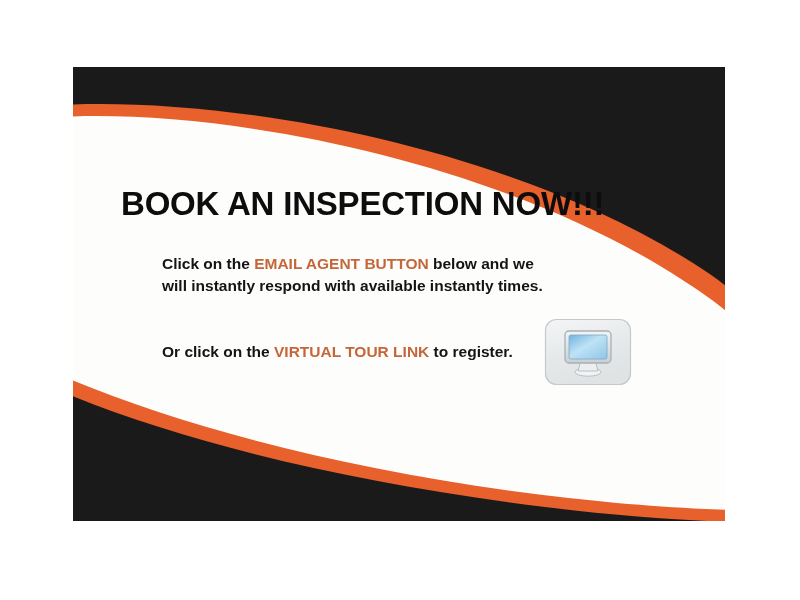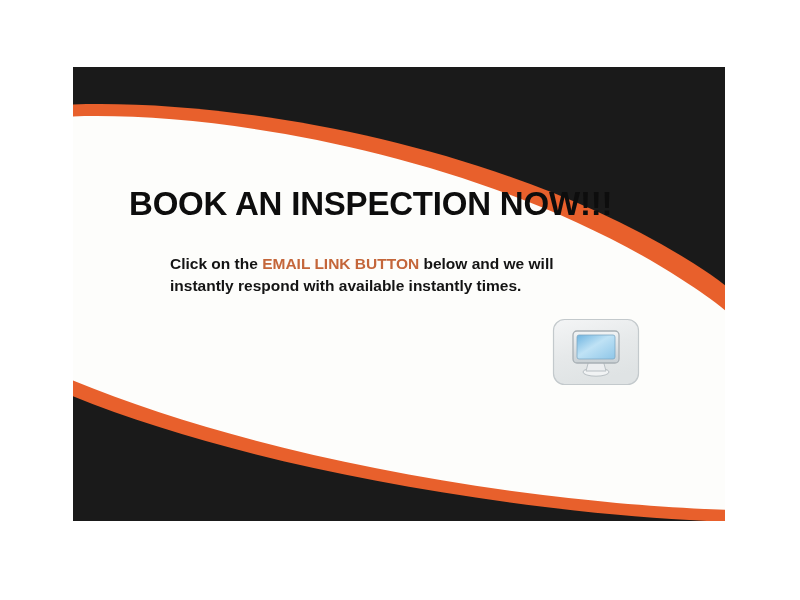--- a/index.html
+++ b/index.html
@@ -44,7 +44,7 @@
   
   #content {
     position: absolute;
-    left: 12px;
+    left: 4px;
     top: 0;
     width: 652px;
     height: 454px;

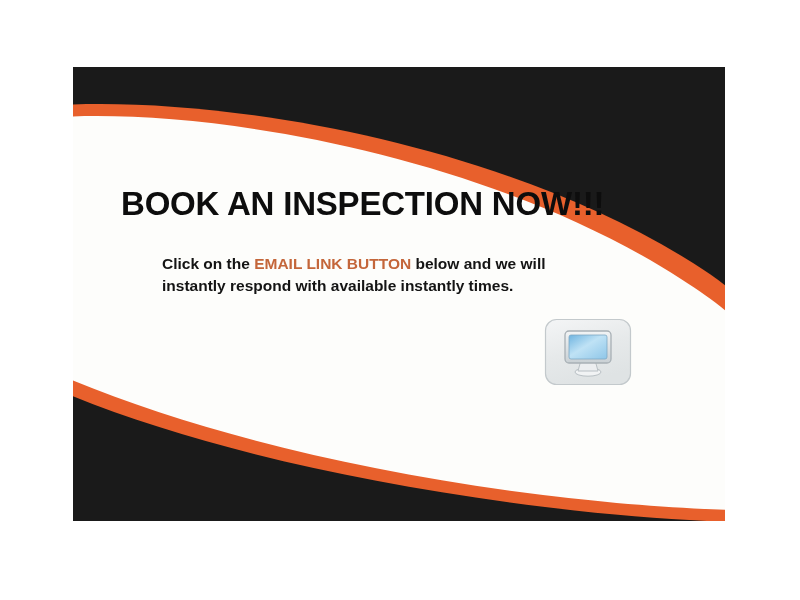--- a/index.html
+++ b/index.html
@@ -134,7 +134,7 @@
       <div id="headline">BOOK AN INSPECTION NOW!!!</div>
 
       <div class="body-block" id="para-1">
-        <span>Click on the </span><span class="hl">EMAIL LINK BUTTON</span><span> below and we will instantly respond with available instantly times.</span>
+        <span>Click on the </span><span class="hl">EMAIL AGENT BUTTON</span><span> below and we will instantly respond with available instantly times.</span>
       </div>
 
 

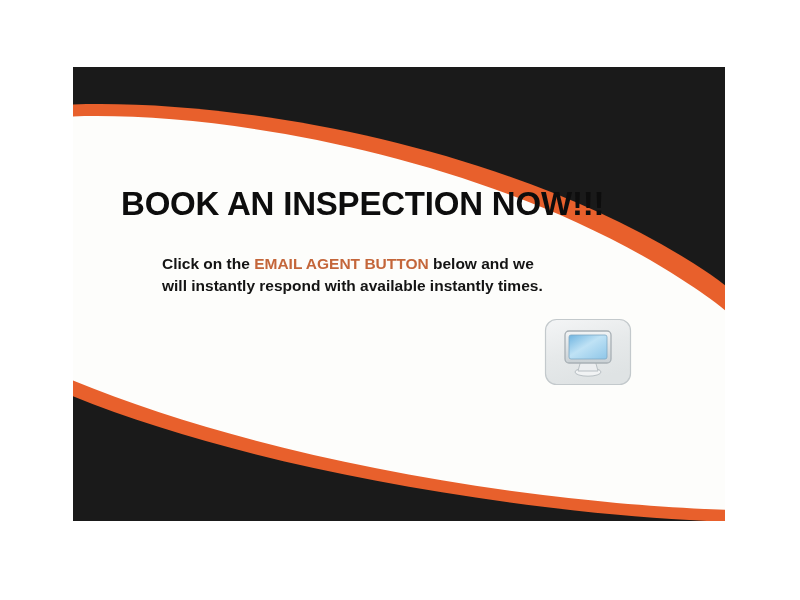--- a/index.html
+++ b/index.html
@@ -137,6 +137,9 @@
         <span>Click on the </span><span class="hl">EMAIL AGENT BUTTON</span><span> below and we will instantly respond with available instantly times.</span>
       </div>
 
+      <div class="body-block" id="para-2">
+        <span>Or click on the </span><span class="hl">VIRTUAL TOUR LINK</span><span> to register.</span>
+      </div>
 
       <div id="monitor-button">
         <svg viewBox="0 0 88 68">

